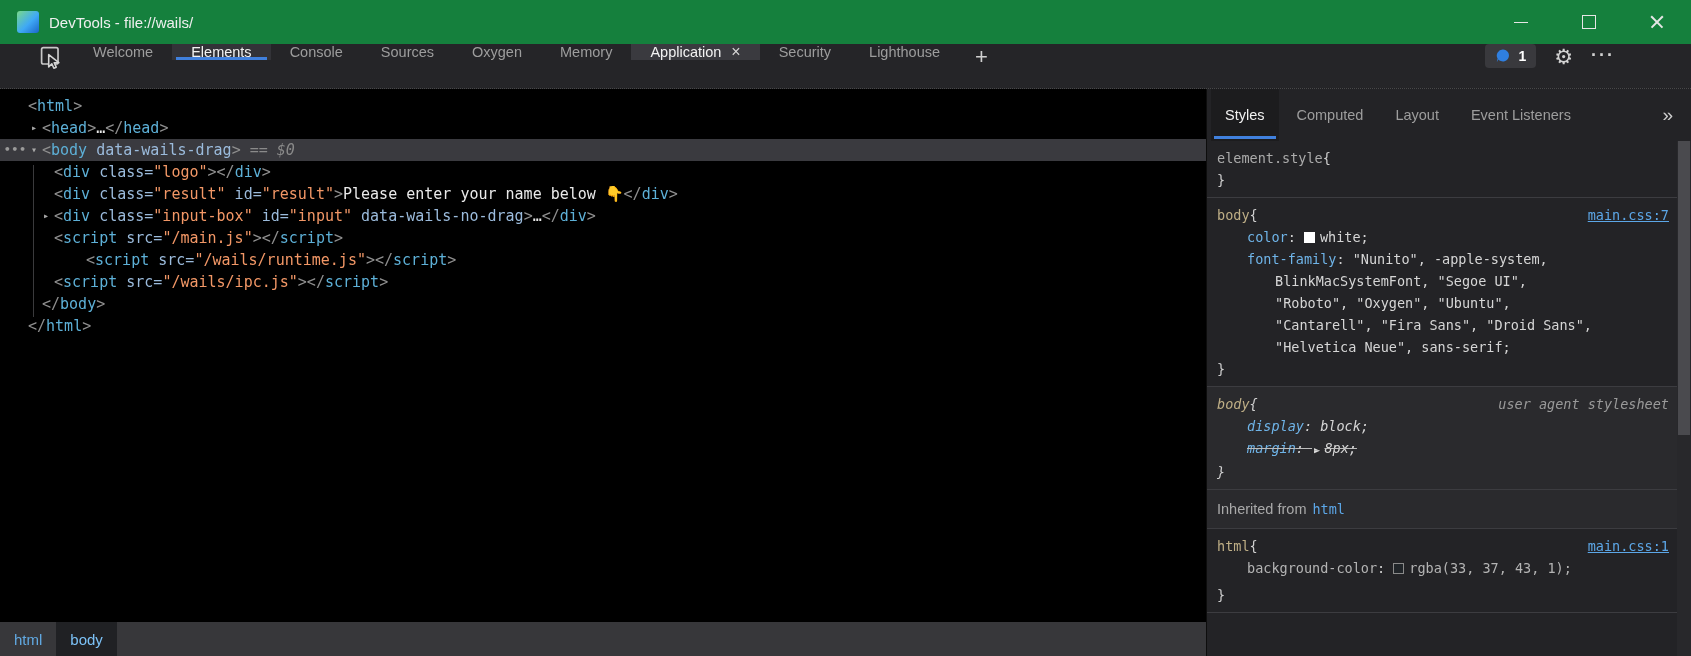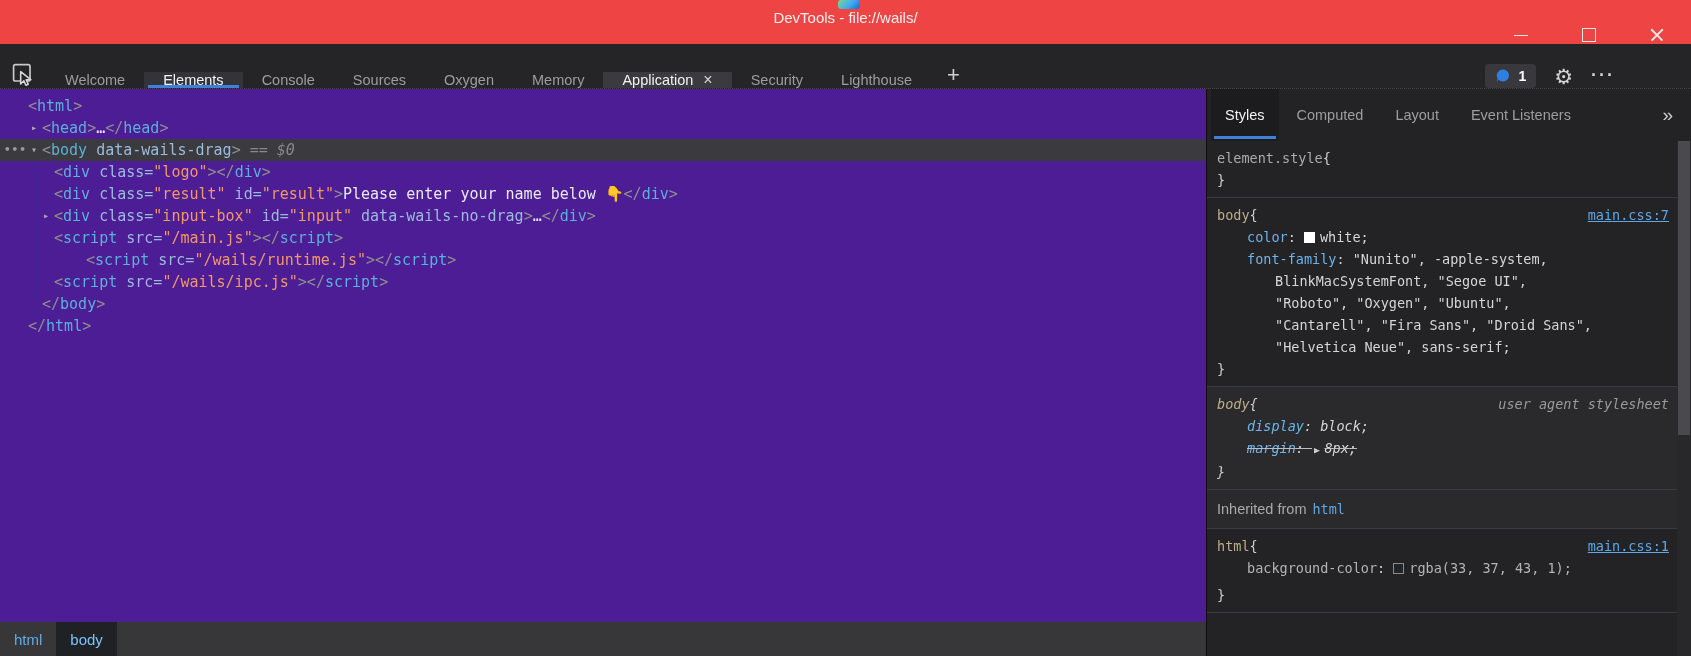--- a/index.html
+++ b/index.html
@@ -6,7 +6,7 @@
   .window{width:1691px;height:656px;position:relative;background:#202021;overflow:hidden;
           font-family:"Liberation Sans",sans-serif;color:#e8e8e8;}
   
-  .titlebar{height:44px;background:#ef4444;display:flex;align-items:center;flex-direction:column;}
+  .titlebar{height:44px;background:#15803d;display:flex;align-items:center;}
   .app-logo{width:22px;height:22px;margin:0 10px 0 17px;border-radius:3px;
             background:linear-gradient(135deg,#79d98a 0%,#3fa9f5 55%,#1b66c9 100%);}
   .title-text{font-size:15px;color:#efefef;}

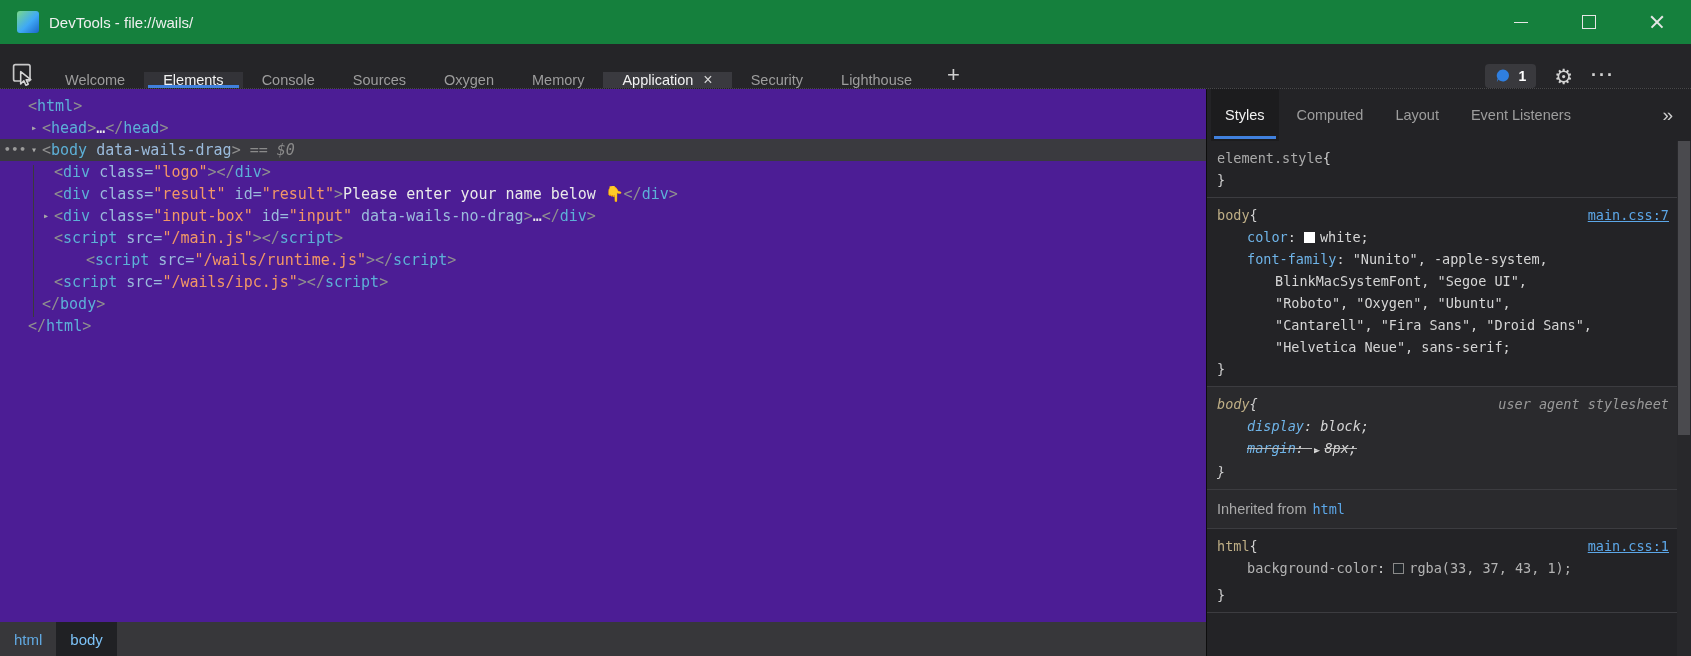--- a/index.html
+++ b/index.html
@@ -18,7 +18,7 @@
   .glyph-close:before,.glyph-close:after{content:"";position:absolute;left:-1px;top:6px;width:16px;height:1.5px;background:#e6e6e6;}
   .glyph-close:before{transform:rotate(45deg);} .glyph-close:after{transform:rotate(-45deg);}
   
-  .tabbar{height:44px;background:#252528;display:flex;align-items:flex-end;}
+  .tabbar{height:44px;background:#252528;display:flex;align-items:flex-start;padding-left:28px;}
   .inspect-btn{width:46px;display:flex;align-items:center;justify-content:center;}
   .tab{display:flex;align-items:center;padding:0 19px;font-size:14.5px;color:#9d9d9d;position:relative;cursor:default;}
   .tab.active{background:#333338;color:#f2f2f2;}

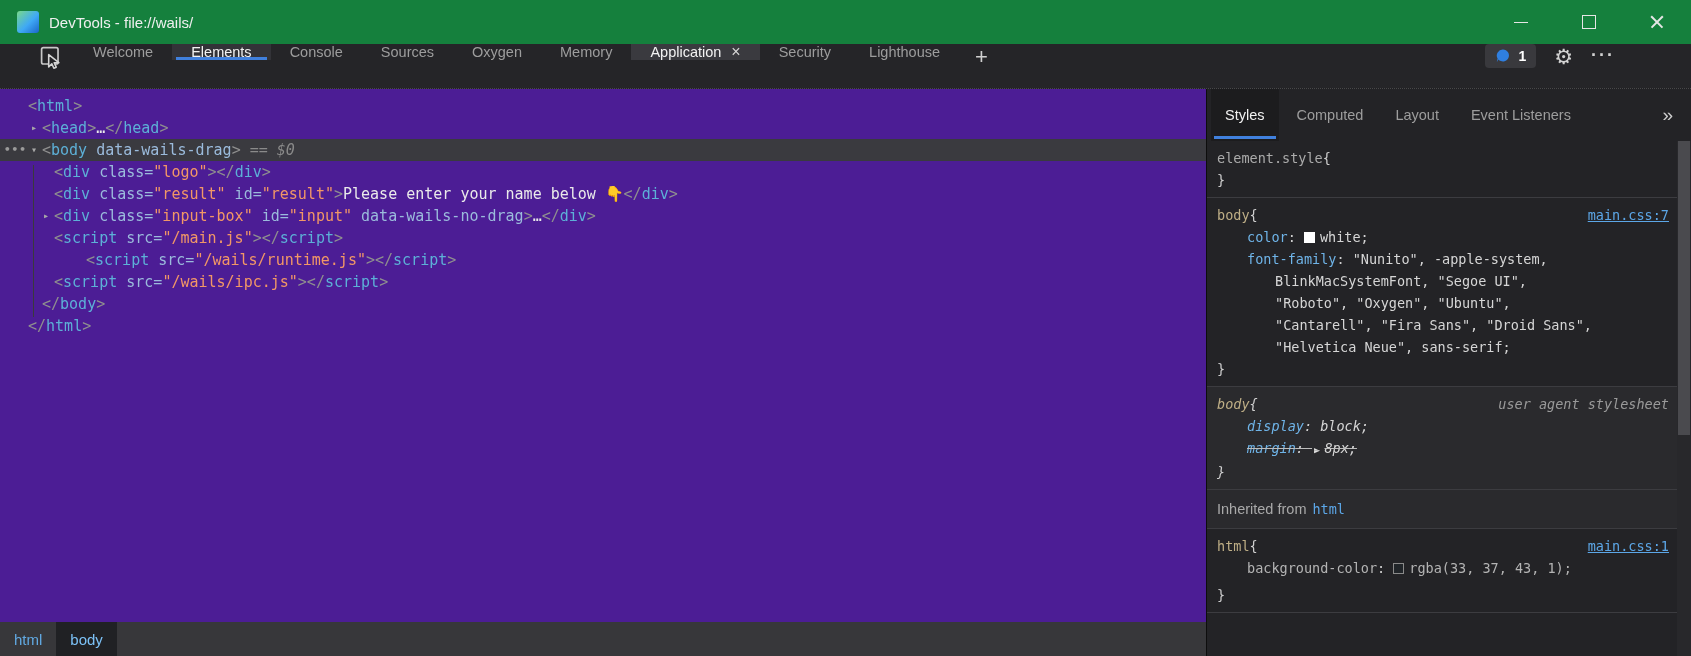--- a/index.html
+++ b/index.html
@@ -34,7 +34,7 @@
   
   .main{display:flex;height:568px;border-top:1px dotted #48484b;box-sizing:border-box;}
   
-  .elements-panel{width:1206px;position:relative;background:#4c1d95;overflow:hidden;}
+  .elements-panel{width:1206px;position:relative;background:#000000;overflow:hidden;}
   .tree{padding-top:6px;font-family:"DejaVu Sans Mono",monospace;font-size:15px;line-height:22px;}
   .tree-line{position:relative;height:22px;white-space:pre;}
   .tree-line.selected{background:#3a3a3f;}

